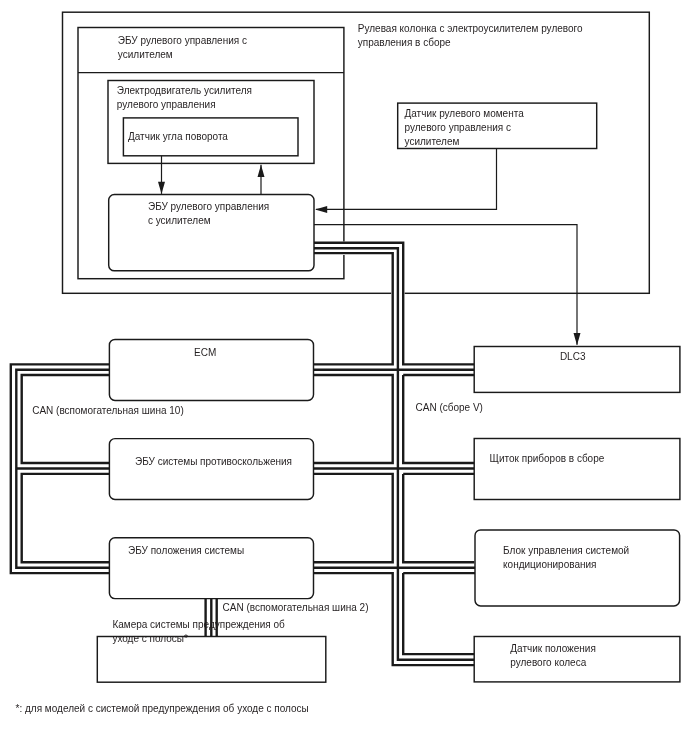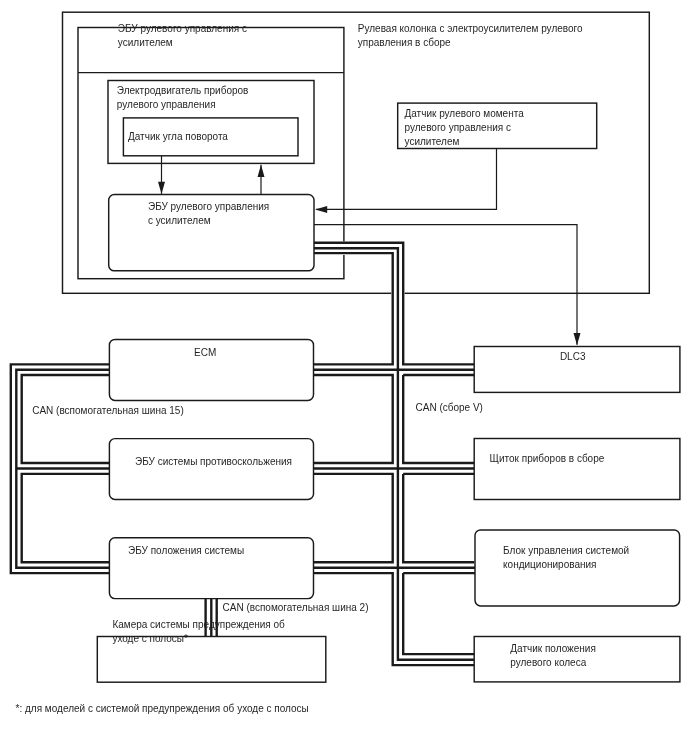--- a/index.html
+++ b/index.html
@@ -78,7 +78,7 @@
 <div>
 <div class="lbl" style="left:357.8px;top:21.6px">Рулевая колонка с электроусилителем рулевого
 управления в сборе</div>
-<div class="lbl" style="left:117.85px;top:22px">ЭБУ рулевого управления с
+<div class="lbl" style="left:117.85px;top:34.0px">ЭБУ рулевого управления с
 усилителем</div>
 <div class="lbl" style="left:116.85px;top:83.75px">Электродвигатель приборов
 рулевого управления</div>

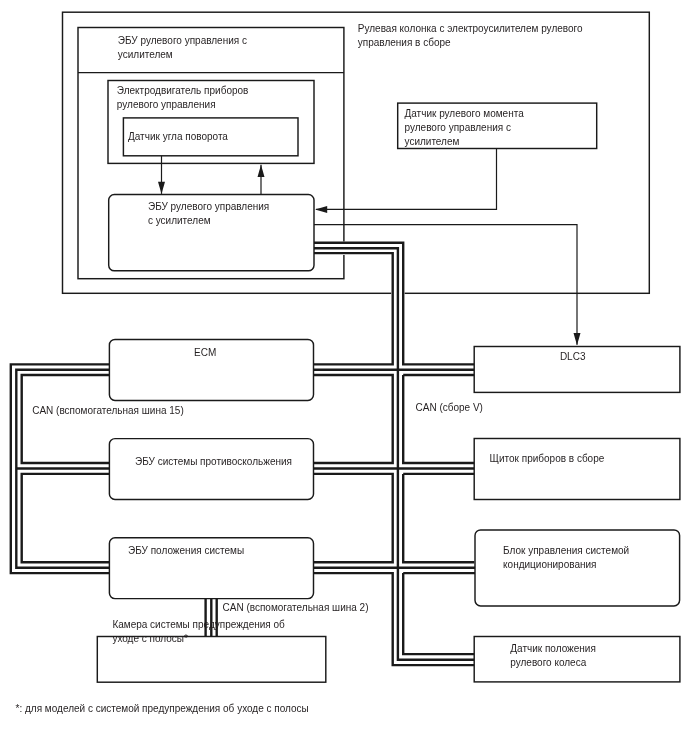--- a/index.html
+++ b/index.html
@@ -80,7 +80,7 @@
 управления в сборе</div>
 <div class="lbl" style="left:117.85px;top:34.0px">ЭБУ рулевого управления с
 усилителем</div>
-<div class="lbl" style="left:116.85px;top:83.75px">Электродвигатель приборов
+<div class="lbl" style="left:116.85px;top:83.75px">Электродвигатель усилителя
 рулевого управления</div>
 <div class="lbl" style="left:128px;top:129.6px">Датчик угла поворота</div>
 <div class="lbl" style="left:147.95px;top:200.0px">ЭБУ рулевого управления

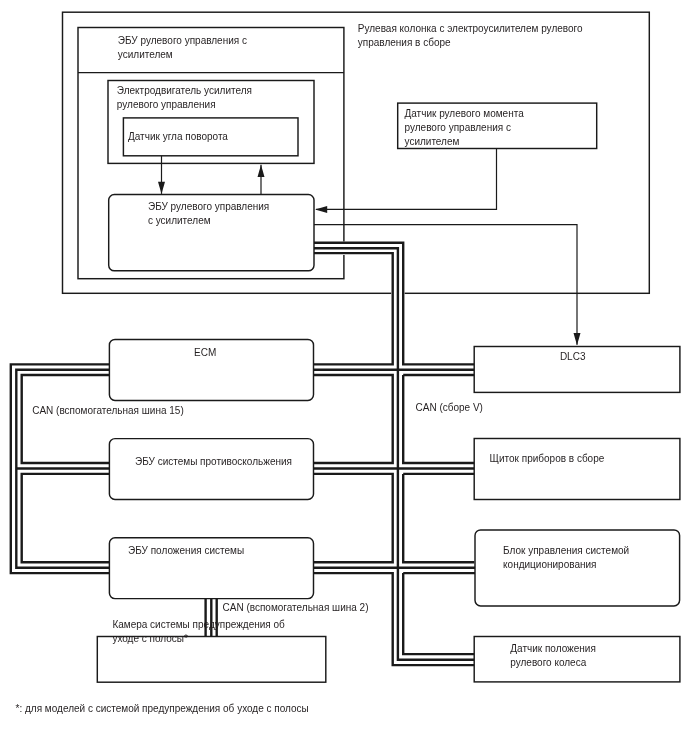--- a/index.html
+++ b/index.html
@@ -99,7 +99,7 @@
 кондиционирования</div>
 <div class="lbl" style="left:510.3px;top:642.4px">Датчик положения
 рулевого колеса</div>
-<div class="lbl" style="left:32.2px;top:404.2px">CAN (вспомогательная шина 15)</div>
+<div class="lbl" style="left:32.2px;top:404.2px">CAN (вспомогательная шина 10)</div>
 <div class="lbl" style="left:415.5px;top:400.7px">CAN (сборе V)</div>
 <div class="lbl" style="left:222.5px;top:601.4px">CAN (вспомогательная шина 2)</div>
 <div class="lbl" style="left:15.55px;top:702.0px">*: для моделей с системой предупреждения об уходе с полосы</div>

